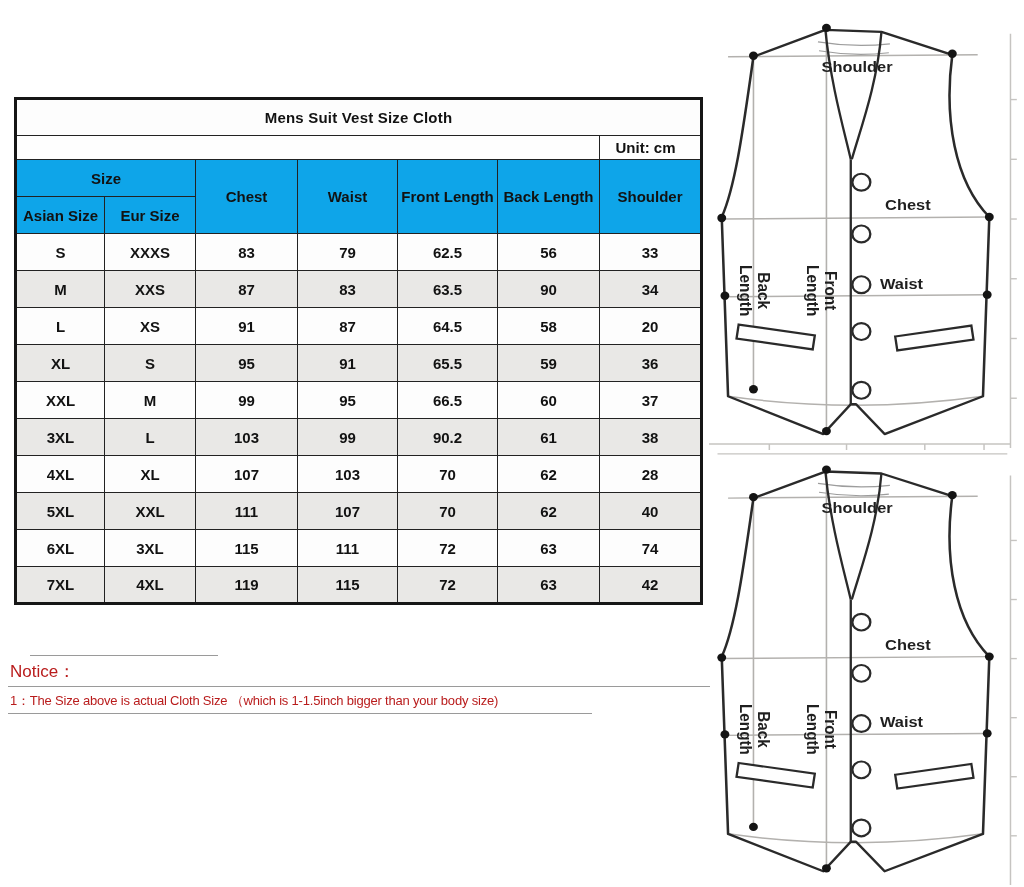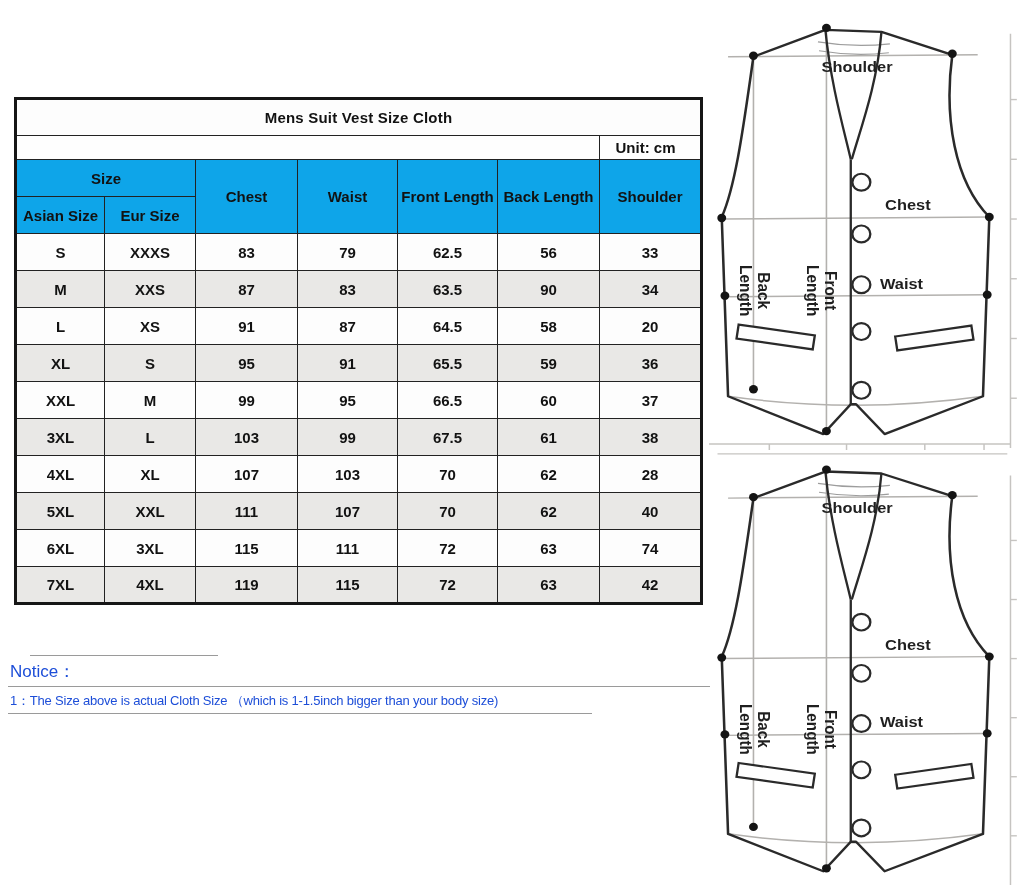--- a/index.html
+++ b/index.html
@@ -186,7 +186,7 @@
           <td>L</td>
           <td>103</td>
           <td>99</td>
-          <td>67.5</td>
+          <td>90.2</td>
           <td>61</td>
           <td>38</td>
         </tr>

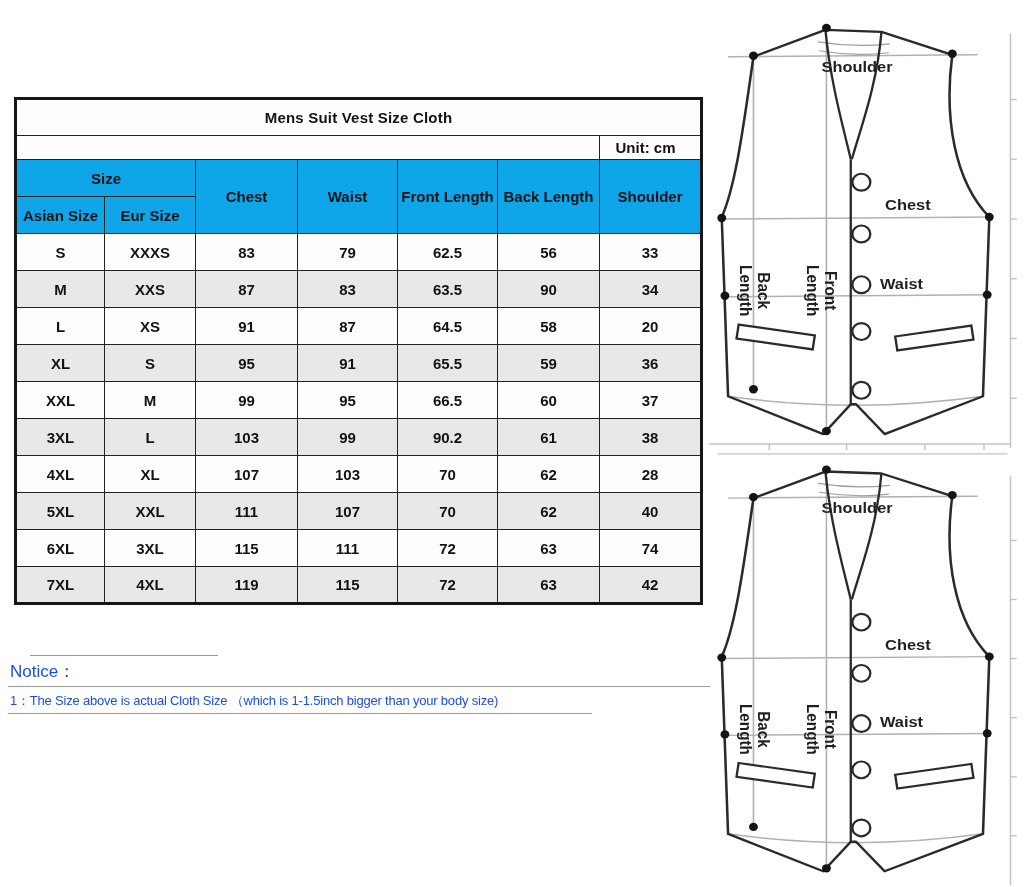--- a/index.html
+++ b/index.html
@@ -56,7 +56,7 @@
     position: absolute;
     left: 8px; top: 655px;
     width: 702px;
-    color: #1d4ed8;
+    color: #b91c1c;
   }
   .notice-topline {
     width: 188px; height: 0;

